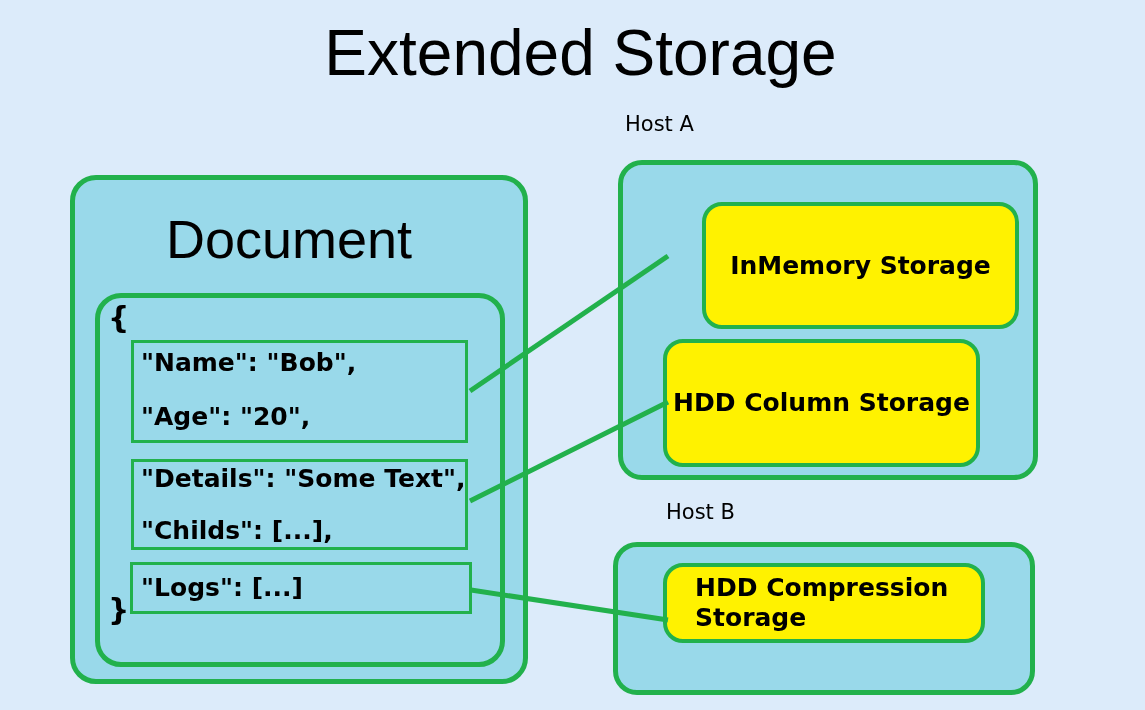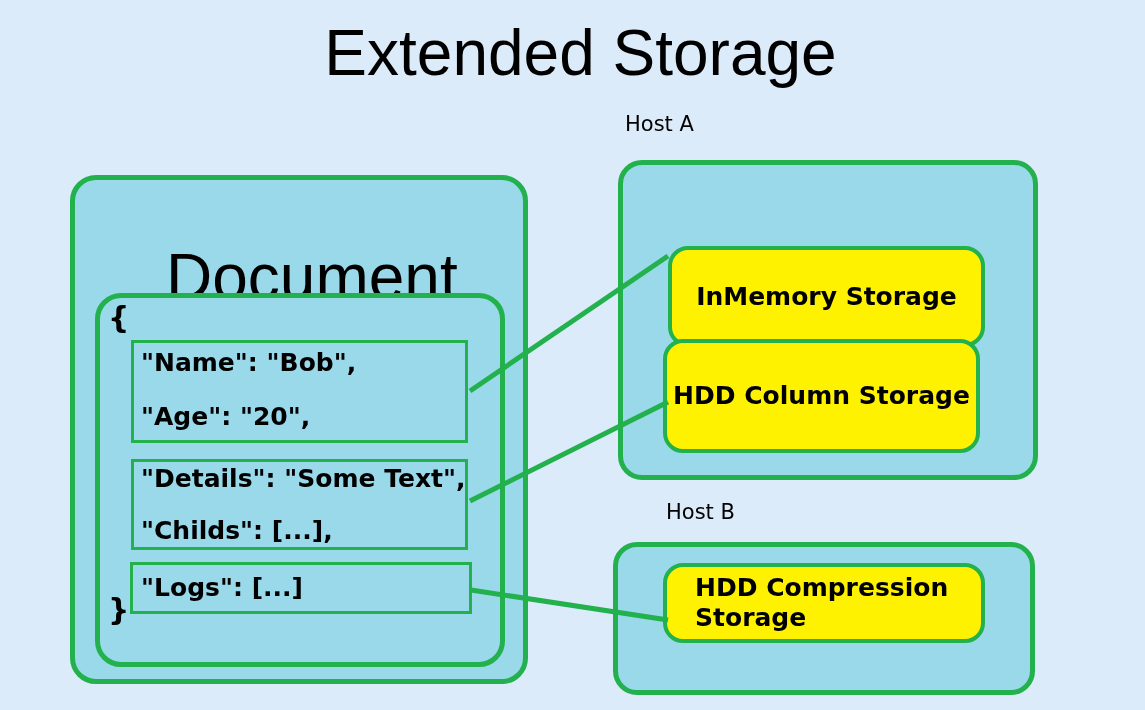--- a/index.html
+++ b/index.html
@@ -20,8 +20,8 @@
     background:var(--fill);border:5px solid var(--green);border-radius:26px;
   }
   .doc-title{
-    position:absolute;left:166px;top:240px;
-    font-family:"Liberation Sans",sans-serif;font-size:64px;font-weight:400;color:var(--ink);
+    position:absolute;left:166px;top:208px;
+    font-family:"Liberation Sans",sans-serif;font-size:54px;font-weight:400;color:var(--ink);
   }
   .doc-inner{
     position:absolute;left:95px;top:293px;width:410px;height:374px;box-sizing:border-box;

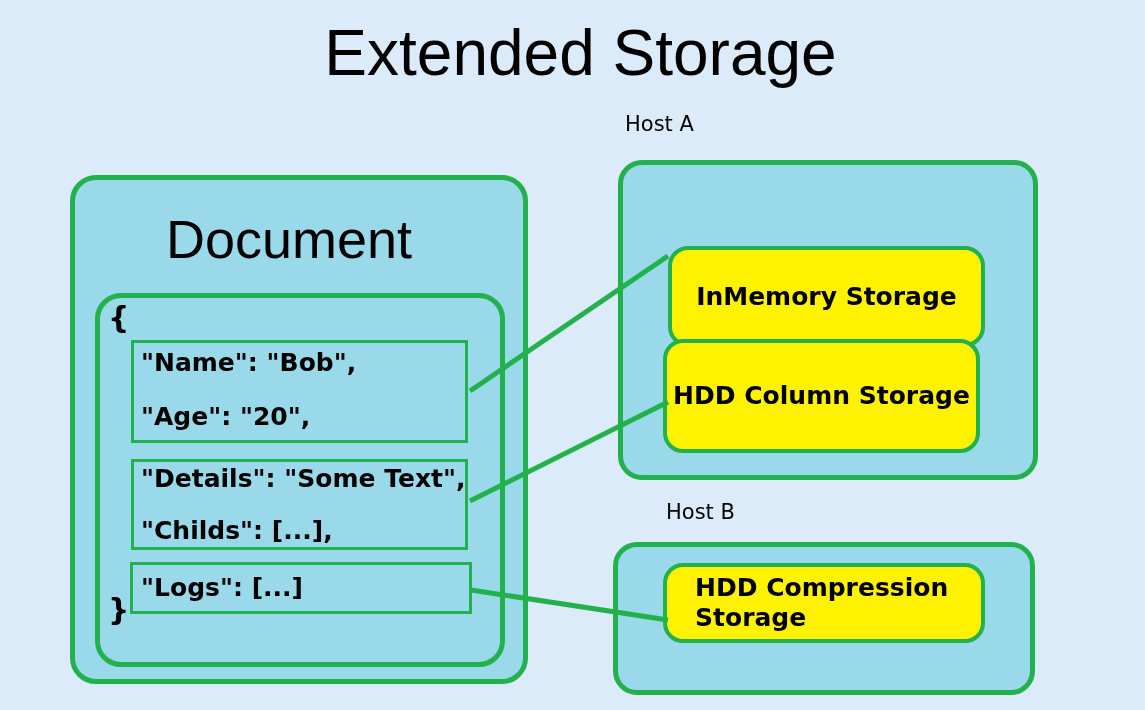--- a/index.html
+++ b/index.html
@@ -61,7 +61,7 @@
     display:flex;align-items:center;justify-content:center;
     font-size:25px;font-weight:bold;color:var(--ink);text-align:center;line-height:30px;
   }
-  .storage.s-inmemory{left:668px;top:202px;width:317px;height:101px;margin-top:44px;}
+  .storage.s-inmemory{left:702px;top:202px;width:317px;height:127px;}
   .storage.s-column{left:663px;top:339px;width:317px;height:114px;}
   .storage.s-compression{
     left:663px;top:563px;width:322px;height:80px;

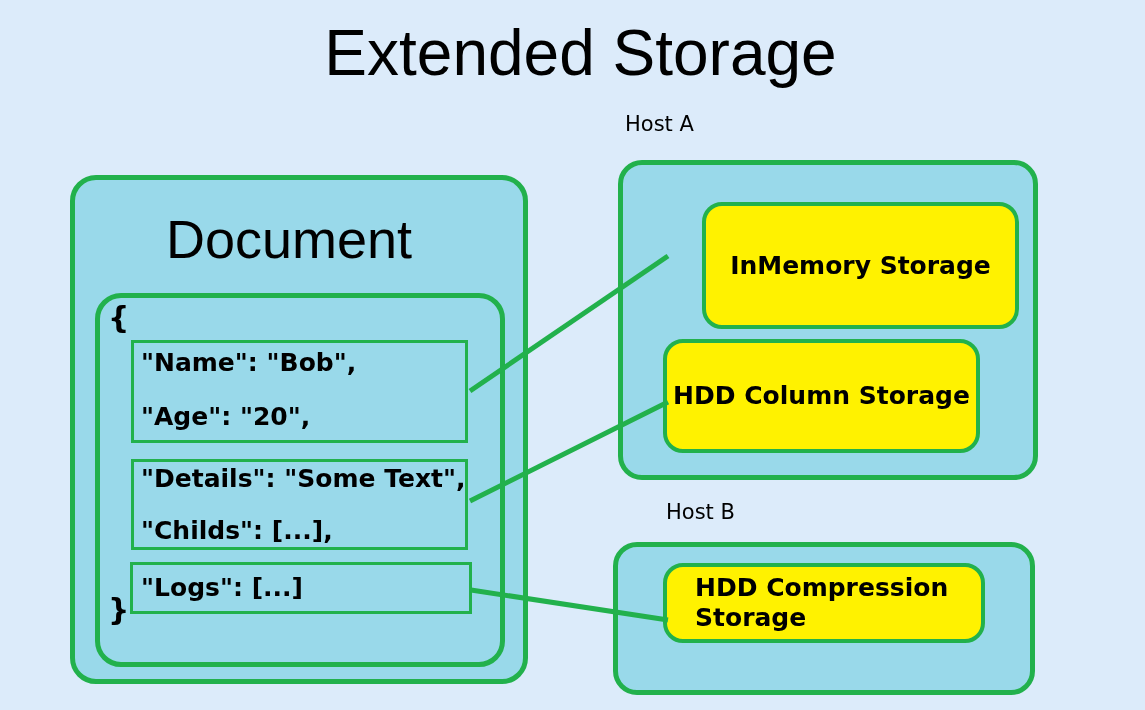--- a/index.html
+++ b/index.html
@@ -62,7 +62,7 @@
     font-size:25px;font-weight:bold;color:var(--ink);text-align:center;line-height:30px;
   }
   .storage.s-inmemory{left:702px;top:202px;width:317px;height:127px;}
-  .storage.s-column{left:663px;top:339px;width:317px;height:114px;}
+  .storage.s-column{left:663px;top:339px;width:317px;height:128px;}
   .storage.s-compression{
     left:663px;top:563px;width:322px;height:80px;
     justify-content:flex-start;text-align:left;padding-left:28px;padding-right:10px;

